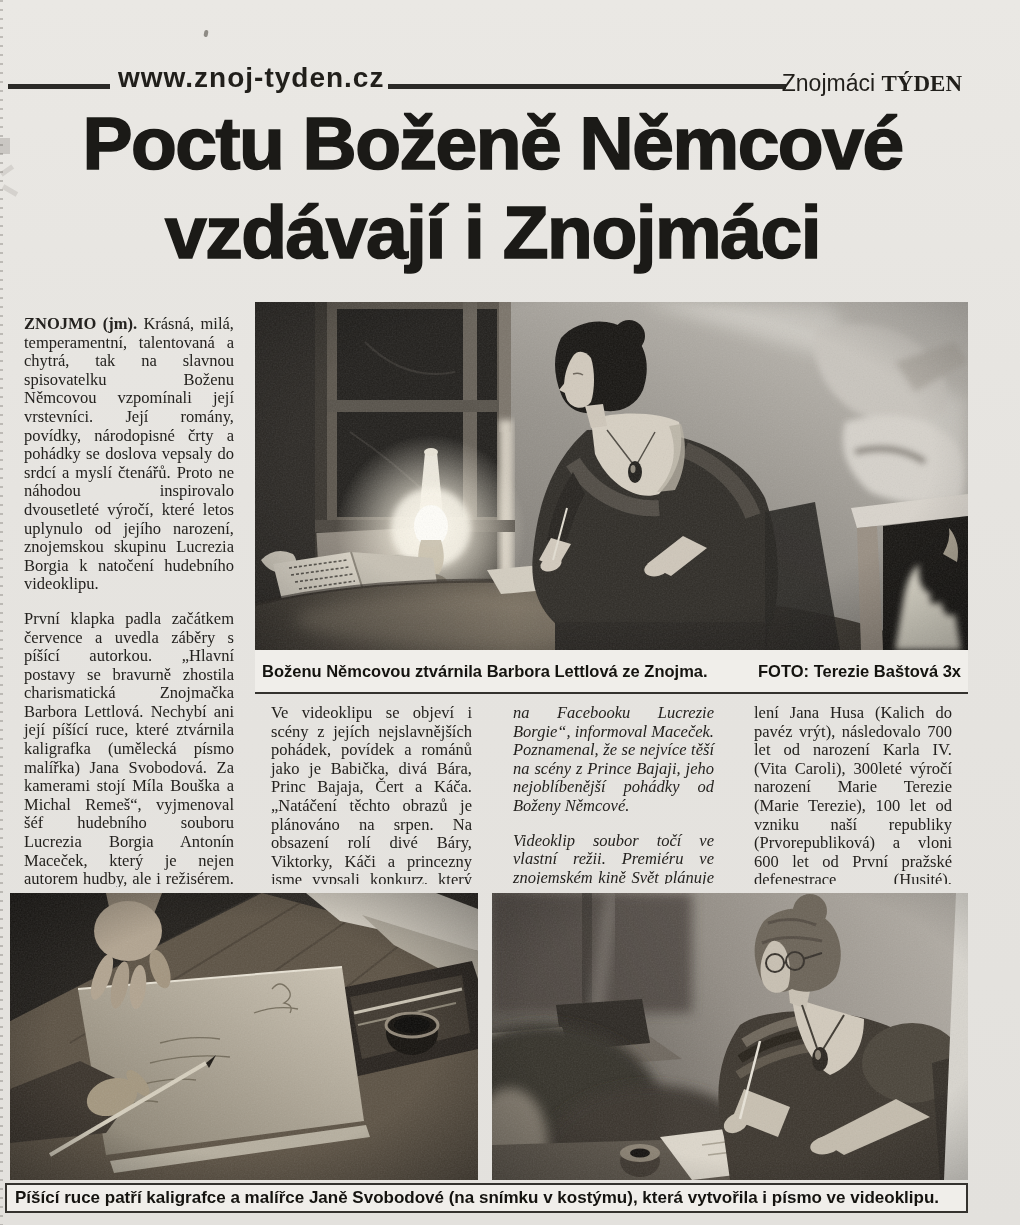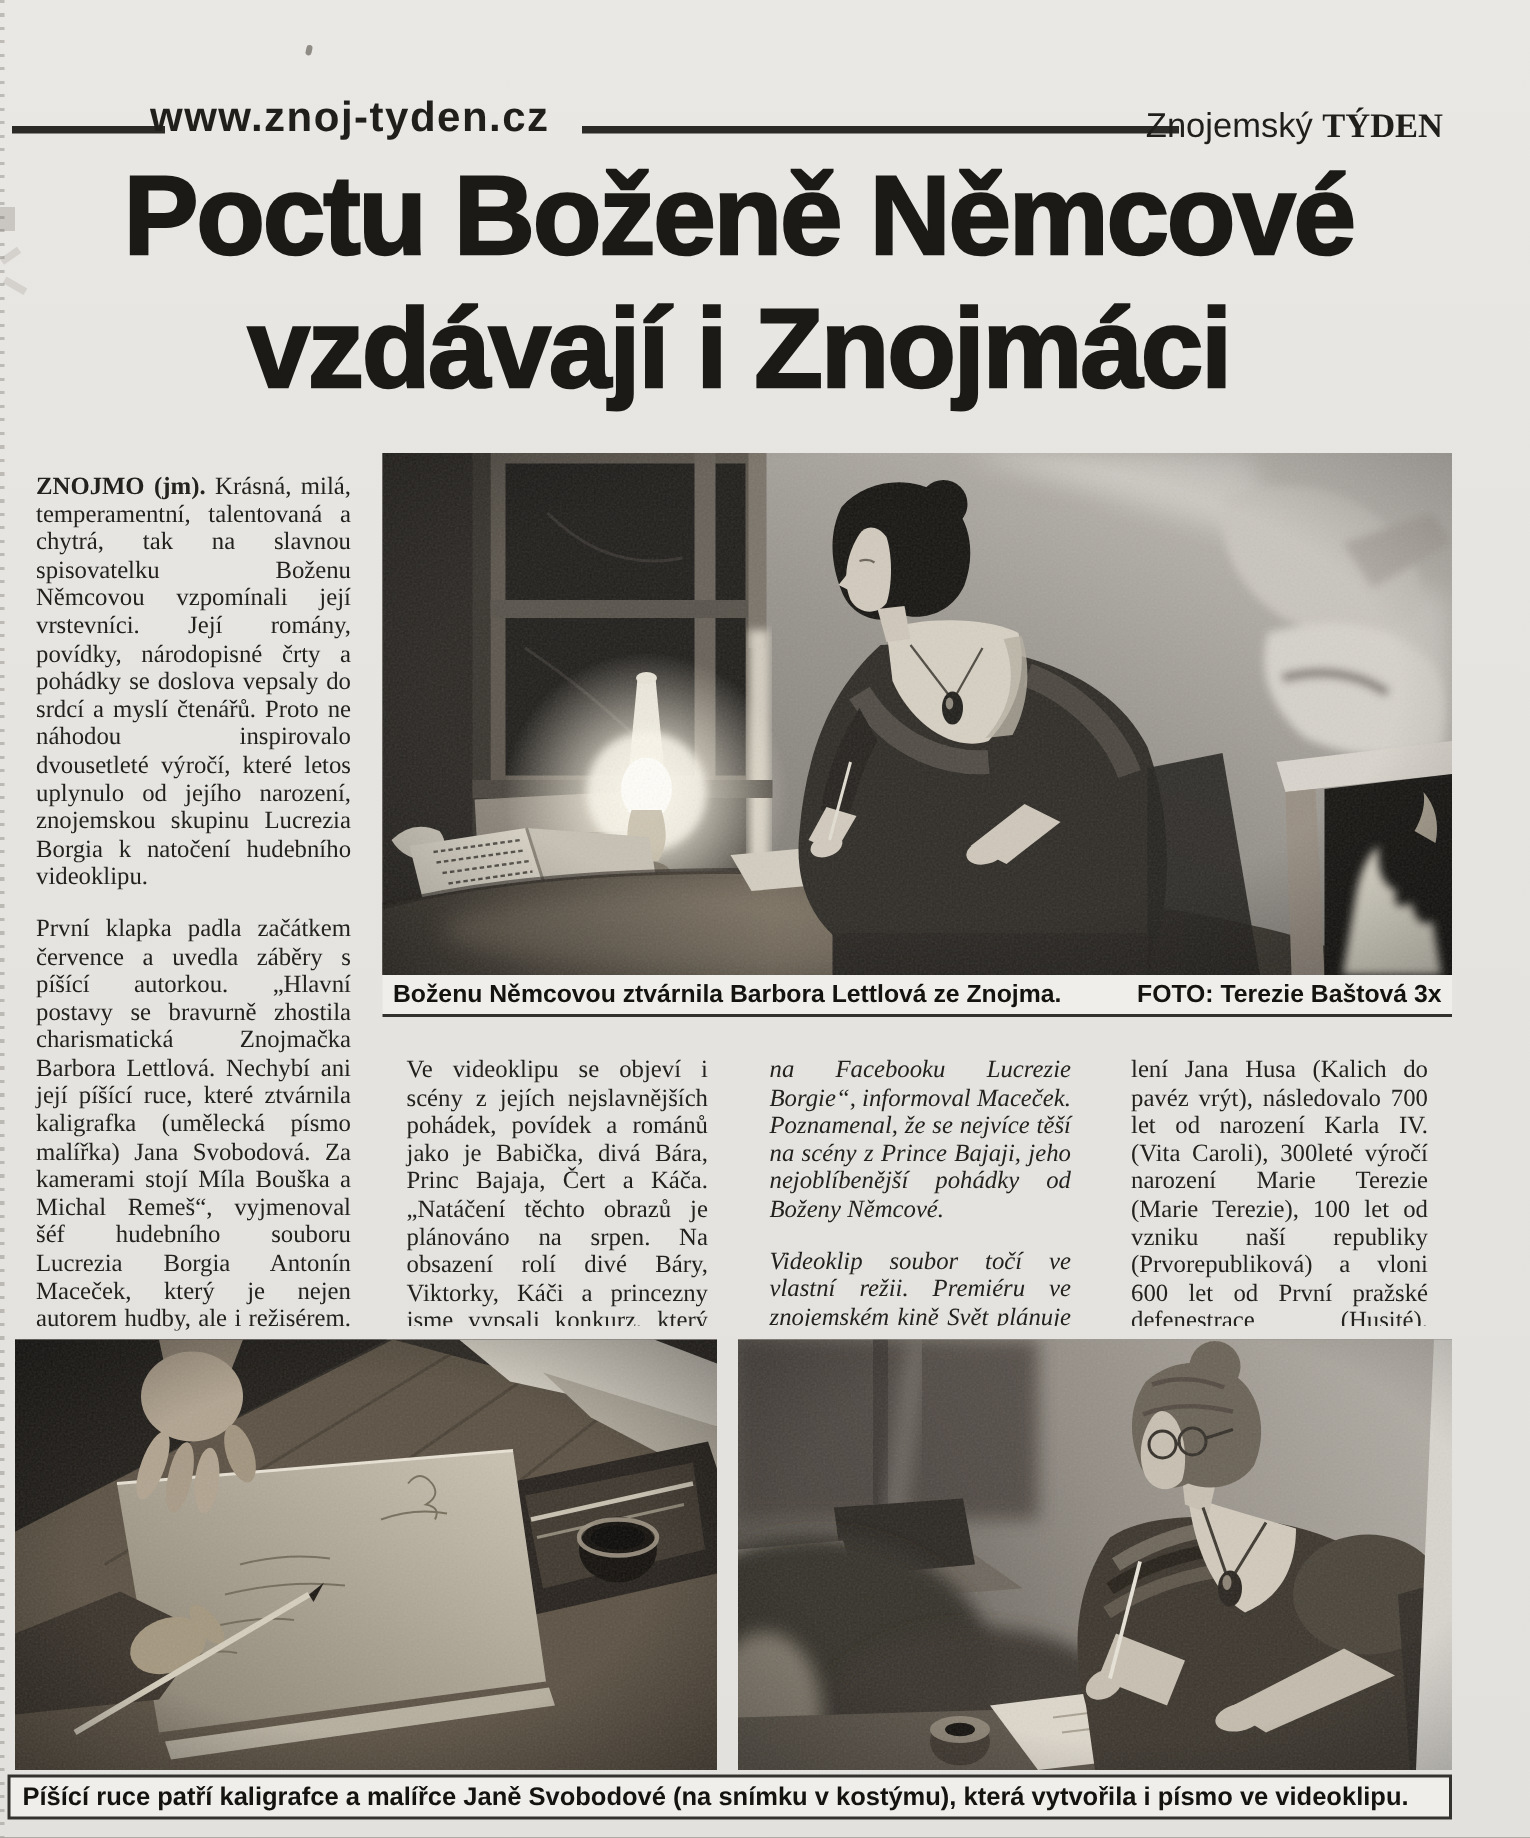--- a/index.html
+++ b/index.html
@@ -19,7 +19,7 @@
   .rule{position:absolute;height:5px;background:#2b2a27;}
   .rule.left{left:8px;top:84px;width:102px;}
   .rule.mid{left:388px;top:84px;width:398px;}
-  .site{position:absolute;left:100px;top:62px;font-family:"Liberation Sans",sans-serif;
+  .site{position:absolute;left:118px;top:62px;font-family:"Liberation Sans",sans-serif;
     font-weight:bold;font-size:28px;letter-spacing:1px;color:#211f1b;}
   .brand{position:absolute;right:58px;top:70px;font-family:"Liberation Sans",sans-serif;
     font-size:23px;color:#211f1b;white-space:nowrap;}

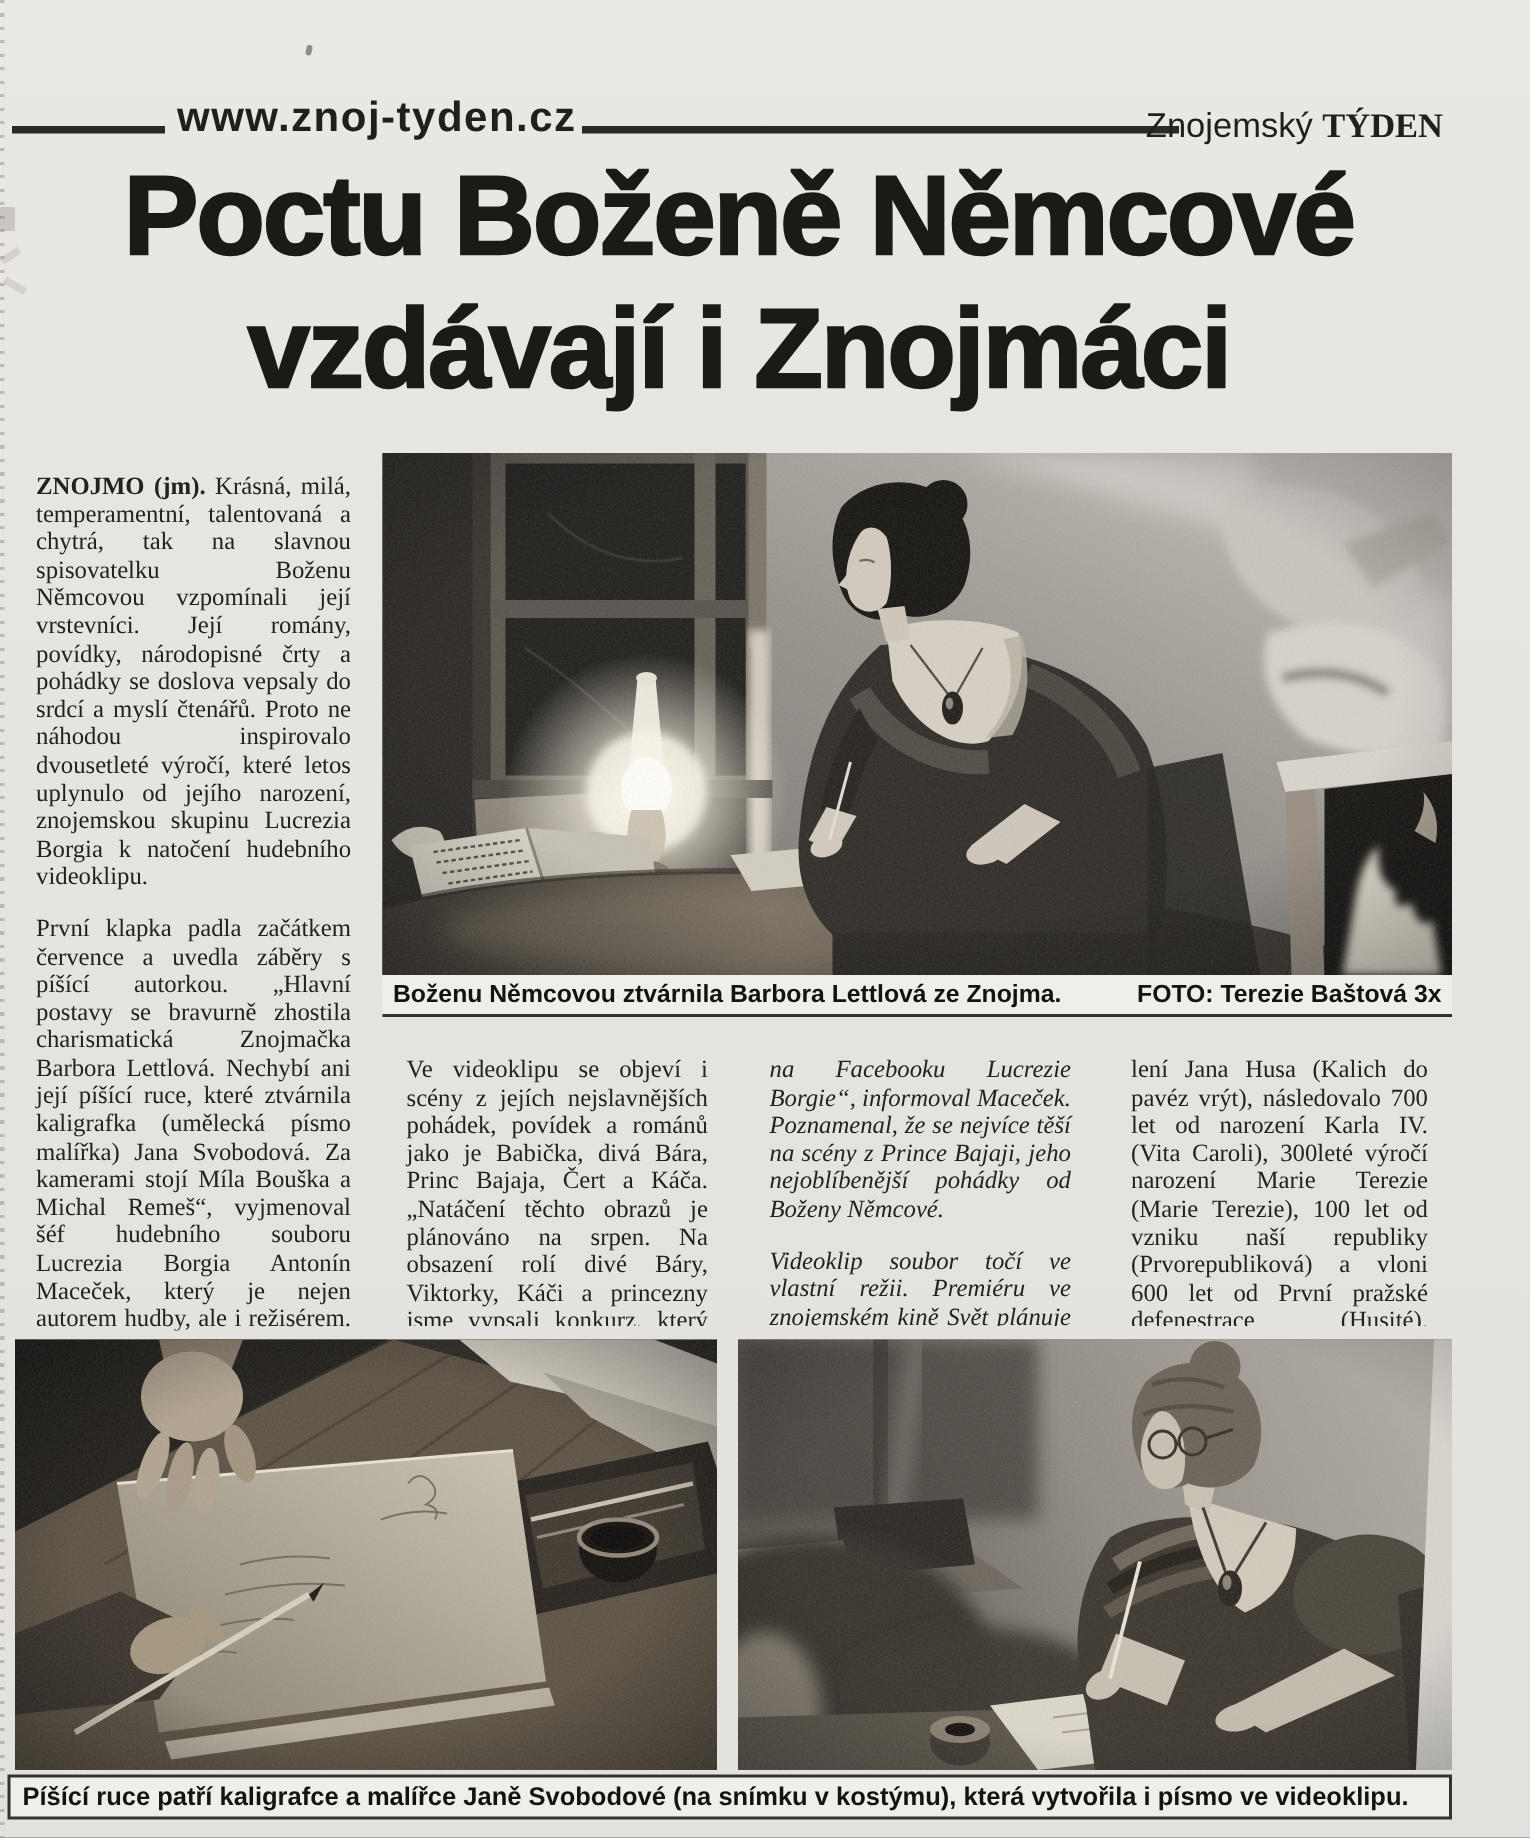--- a/index.html
+++ b/index.html
@@ -64,7 +64,7 @@
   <div class="rule left"></div>
   <div class="site">www.znoj-tyden.cz</div>
   <div class="rule mid"></div>
-  <div class="brand"><span>Znojemský </span><span class="bold">TÝDEN</span></div>
+  <div class="brand"><span>Znojmáci </span><span class="bold">TÝDEN</span></div>
 
   <div class="headline l1">Poctu Boženě Němcové</div>
   <div class="headline l2">vzdávají i Znojmáci</div>

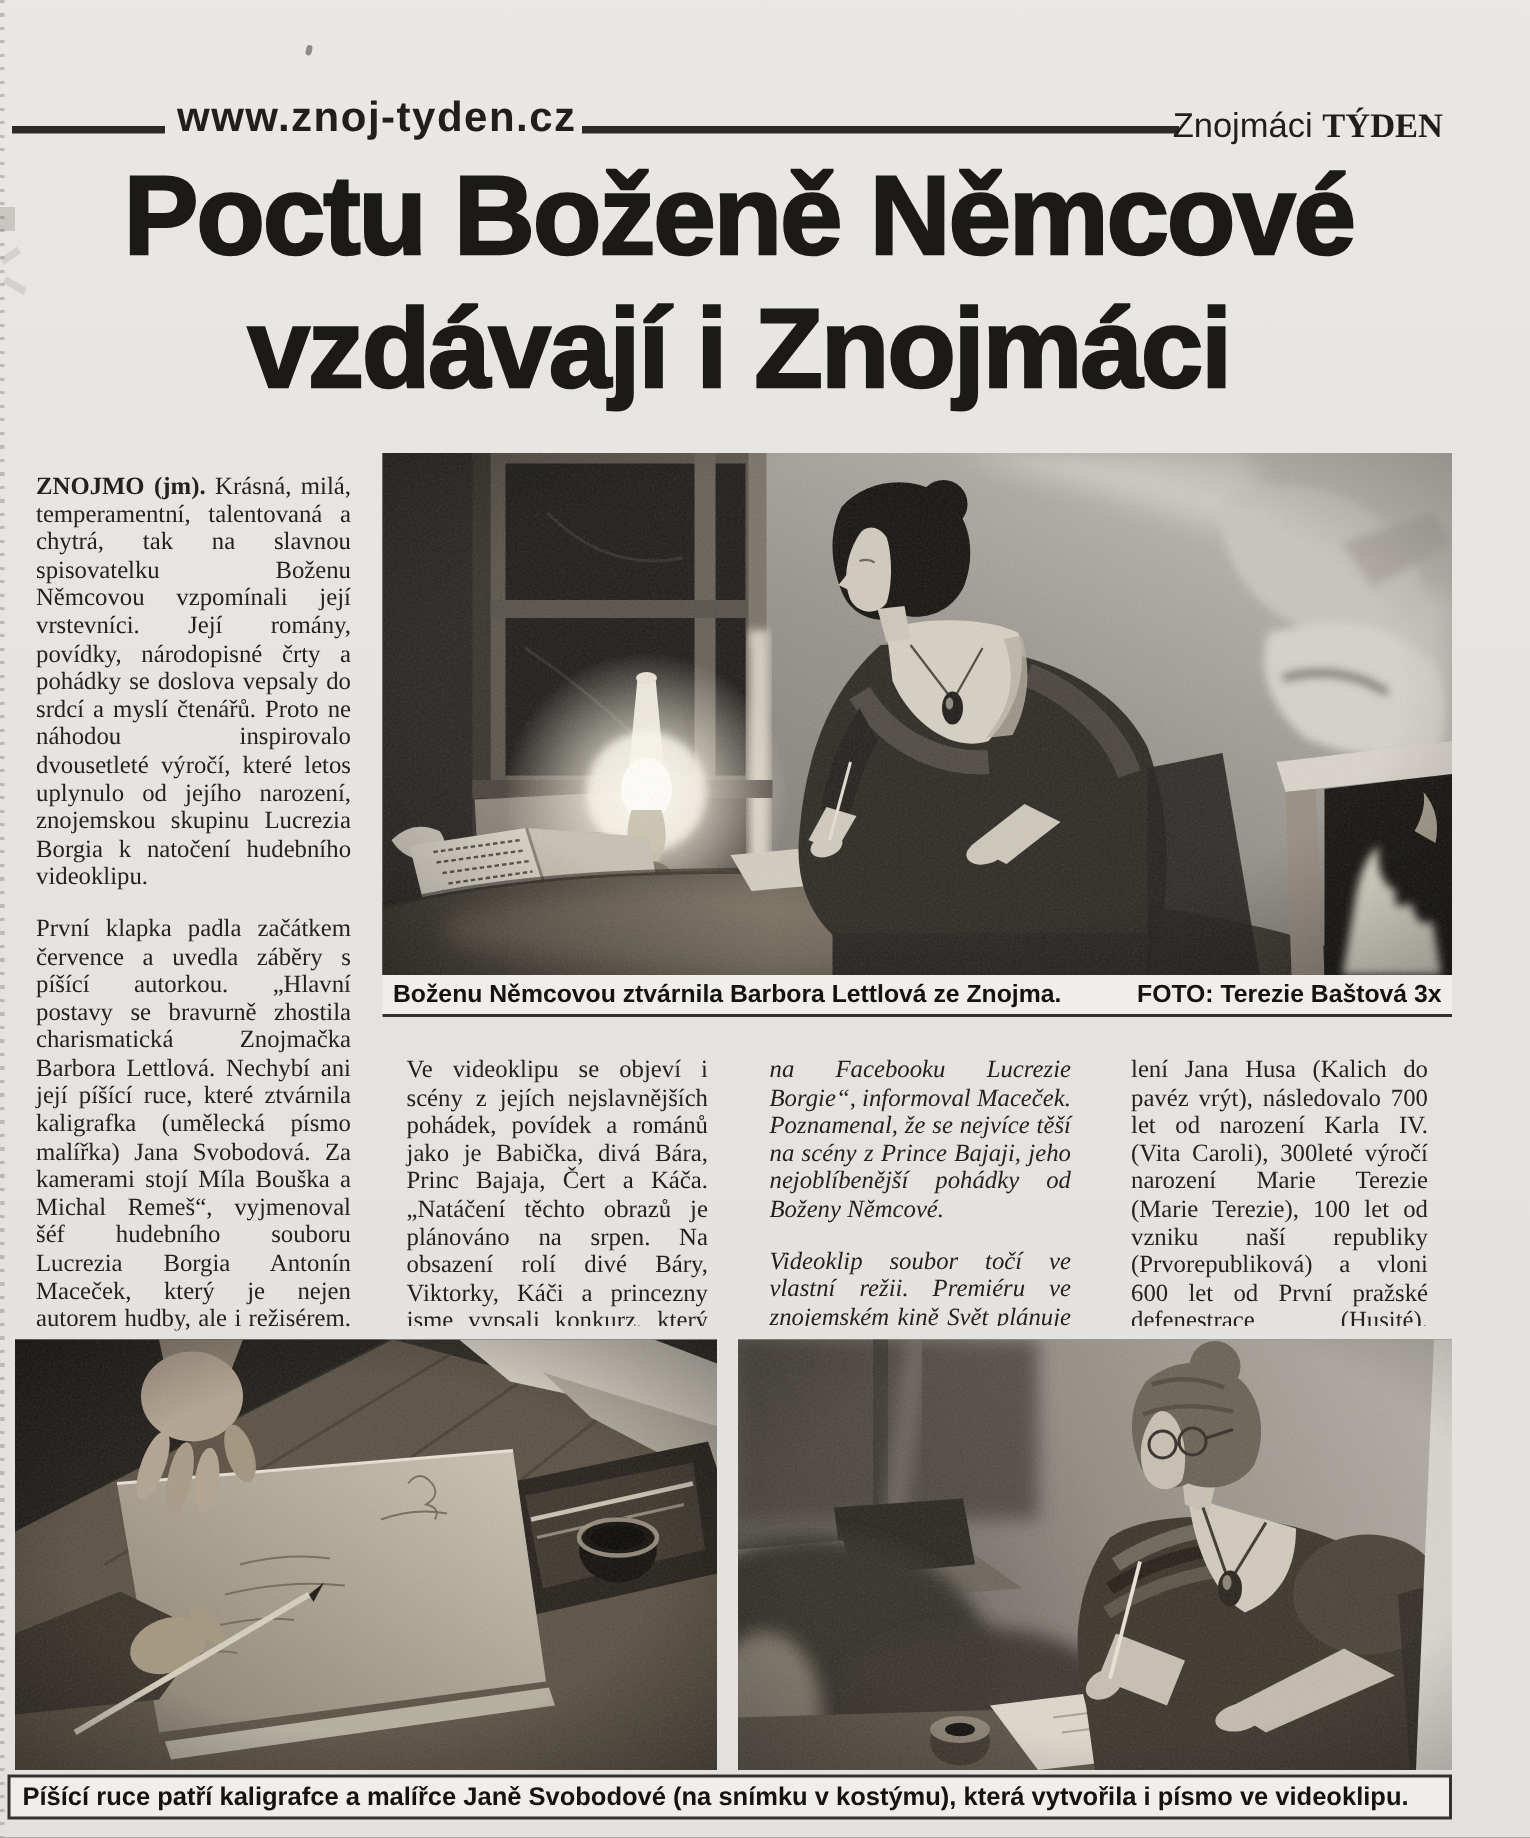--- a/index.html
+++ b/index.html
@@ -46,7 +46,7 @@
 
   .capbar{position:absolute;box-sizing:border-box;background:#f0eeea;color:#14130f;
     font-family:"Liberation Sans",sans-serif;font-weight:bold;font-size:16.5px;}
-  #caption-main{left:255px;top:650px;width:713px;height:28px;border-bottom:2px solid #34322e;
+  #caption-main{left:255px;top:650px;width:713px;height:44px;border-bottom:2px solid #34322e;
     display:flex;justify-content:space-between;align-items:center;padding:0 7px;}
   #caption-bottom{left:5px;top:1183px;width:963px;border:2px solid #34322e;padding:3px 8px;font-size:17px;}
 </style>

